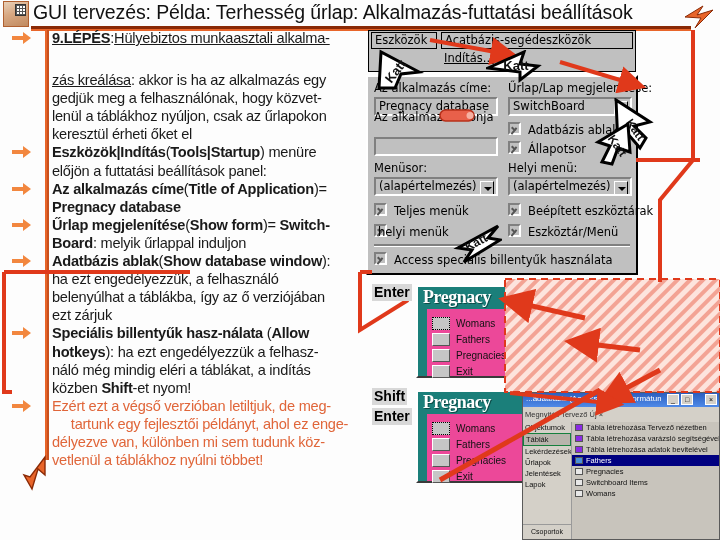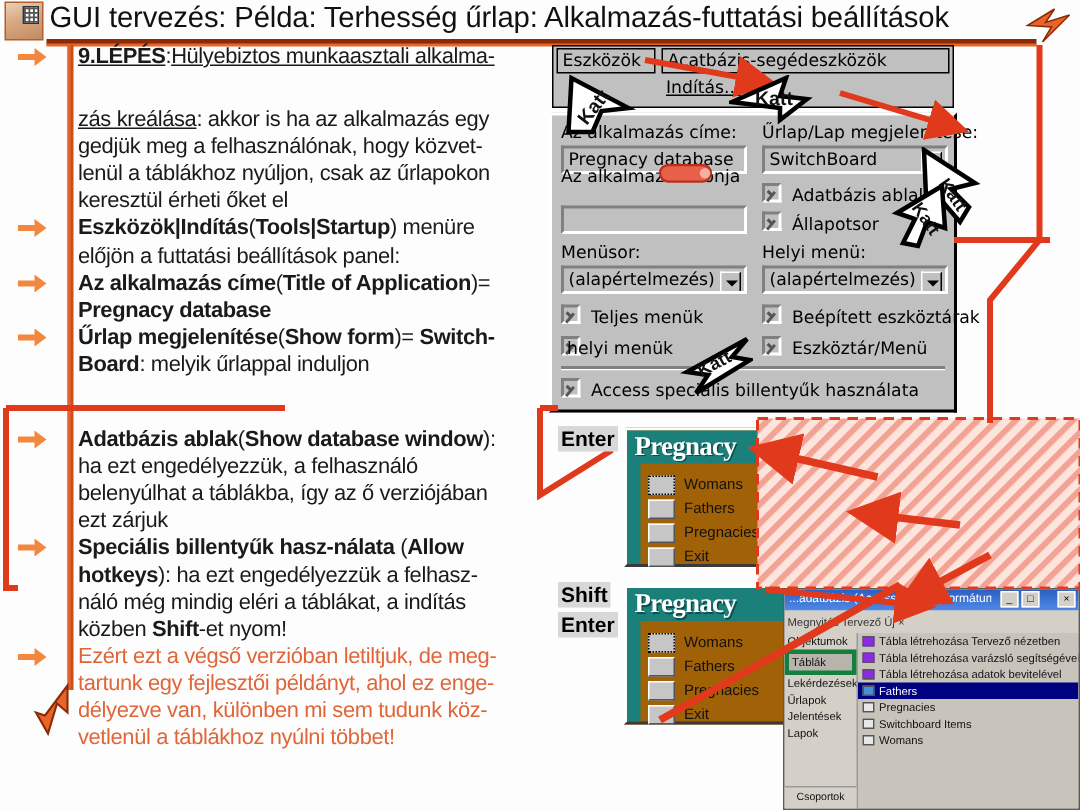--- a/index.html
+++ b/index.html
@@ -203,7 +203,7 @@
           </svg>
         </span><span class="b">Űrlap megjelenítése</span><span>(</span><span class="b">Show form</span><span>)= </span><span class="b">Switch-</span></div>
       <div class="ln" style="position: relative;"><span class="b">Board</span><span>: melyik űrlappal induljon</span></div>
-      <div class="ln" style="position: relative; margin-top: 32px;"><span class="bullet" style="left: -40px; top: 3px;">
+      <div class="ln" style="position: relative;"><span class="bullet" style="left: -40px; top: 3px;">
           <svg width="20" height="12" viewBox="0 0 20 12">
             <path d="M0 4 L11 4 L11 0 L19 6 L11 12 L11 8 L0 8 Z" fill="#f2873f"></path>
           </svg>

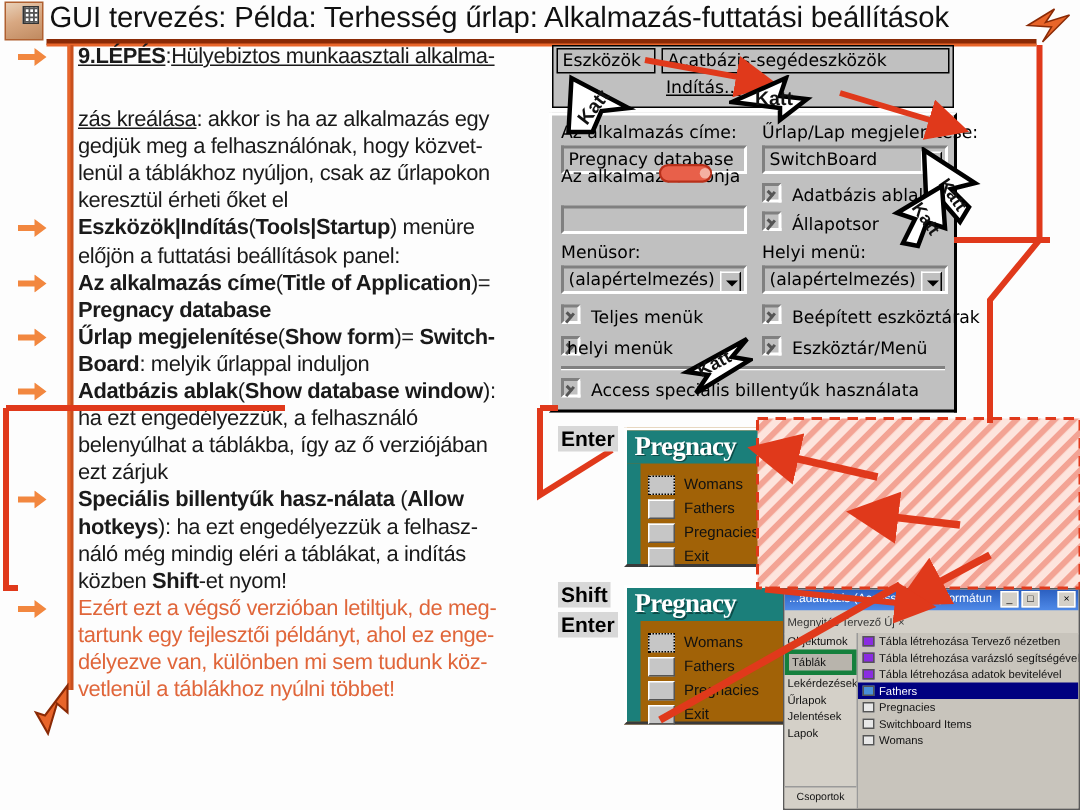--- a/index.html
+++ b/index.html
@@ -89,7 +89,7 @@
       border-bottom:1px solid #fff;}
 
   
-  .pf{position:absolute;width:112px;height:93px;background:#a16207;
+  .pf{position:absolute;width:112px;height:93px;background:#ec4899;
       border:2px solid;border-color:#ffffff #3a3a3a #3a3a3a #ffffff;
       box-sizing:border-box;}
   .pf .tb{position:absolute;left:0;top:0;width:100%;height:22px;

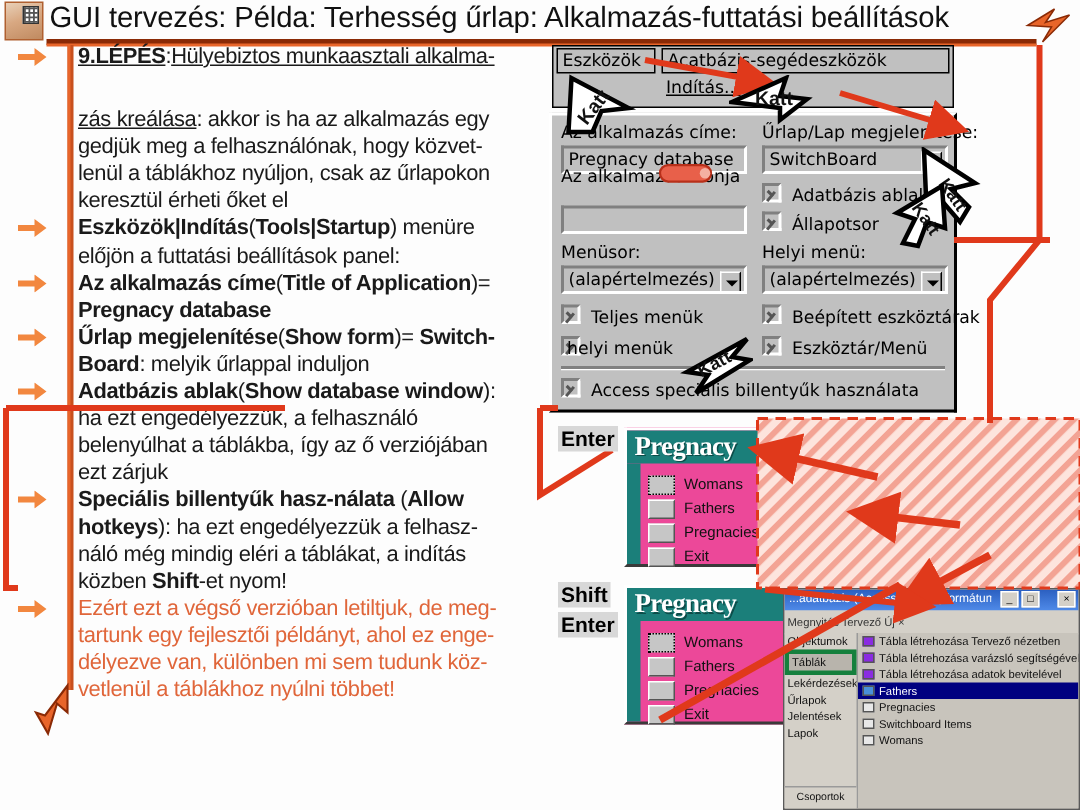--- a/index.html
+++ b/index.html
@@ -224,7 +224,7 @@
             <path d="M0 4 L11 4 L11 0 L19 6 L11 12 L11 8 L0 8 Z" fill="#f2873f"></path>
           </svg>
         </span><span class="org">Ezért ezt a végső verzióban letiltjuk, de meg-</span></div>
-      <div class="ln" style="position: relative;"><span class="org">tartunk egy fejlesztői példányt, ahol ez enge-</span></div>
+      <div class="ln" style="position: relative; text-align: center;"><span class="org">tartunk egy fejlesztői példányt, ahol ez enge-</span></div>
       <div class="ln" style="position: relative;"><span class="org">délyezve van, különben mi sem tudunk köz-</span></div>
       <div class="ln" style="position: relative;"><span class="org">vetlenül a táblákhoz nyúlni többet!</span></div>
     </div>

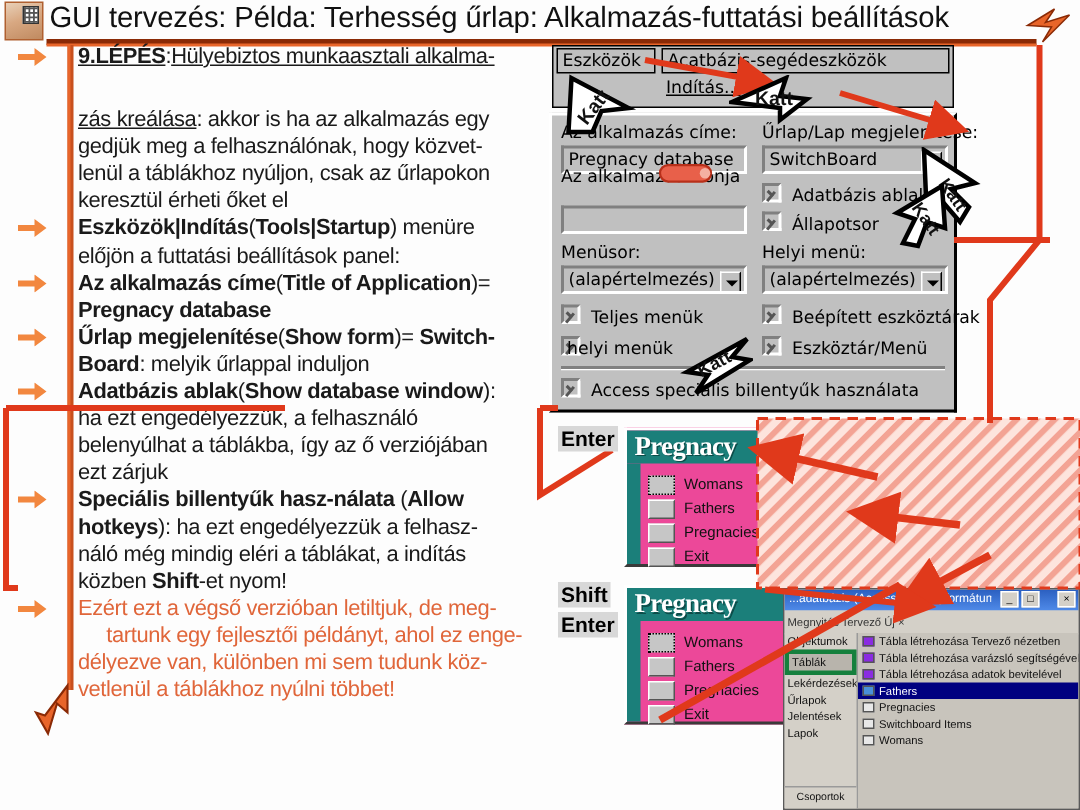--- a/index.html
+++ b/index.html
@@ -125,7 +125,7 @@
       background:#d4d0c8;border-right:1px solid #9a9a9a;}
   #acc .side div{position:relative;font-size:7.5px;color:#111;
       padding:1px 2px;white-space:nowrap;overflow:hidden;}
-  #acc .side div.sel{background:#b8b4ac;border:3px solid #15803d;
+  #acc .side div.sel{background:#b8b4ac;border:1px solid #15803d;
       box-sizing:border-box;}
   #acc .list{position:absolute;left:49px;top:29px;right:0;bottom:0;
       background:#c8c4bc;overflow:hidden;}

